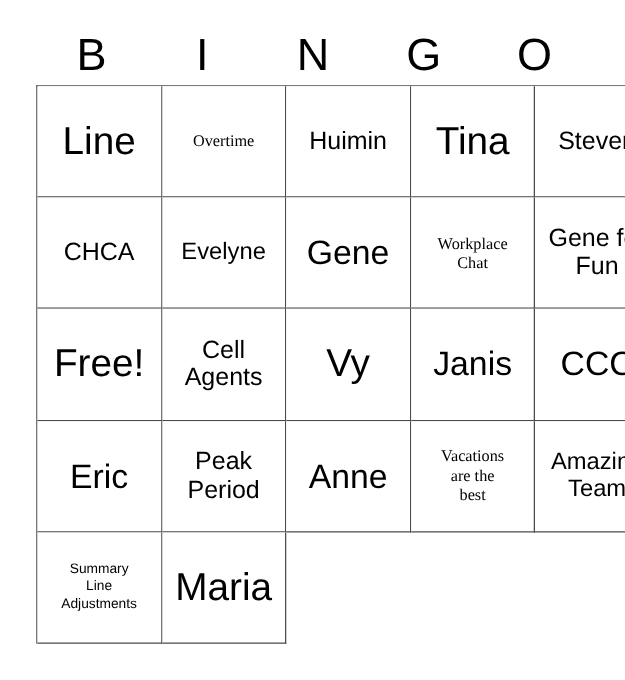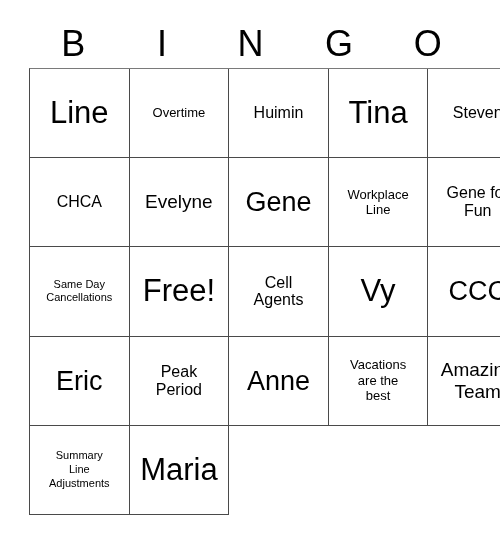--- a/index.html
+++ b/index.html
@@ -71,7 +71,7 @@
   .sz-lg  { font-size: 27px; line-height: 1.05; }
   .sz-md  { font-size: 16px; line-height: 1.12; }
   .sz-sm  { font-size: 19px; line-height: 1.14; }
-  .sz-xs  { font-size: 13px; line-height: 1.2; }
+  .sz-xs  { font-size: 13px; line-height: 1.2; font-family: Liberation Serif, serif; }
   .sz-xxs { font-size: 11px; line-height: 1.25; }
 </style>
 </head>

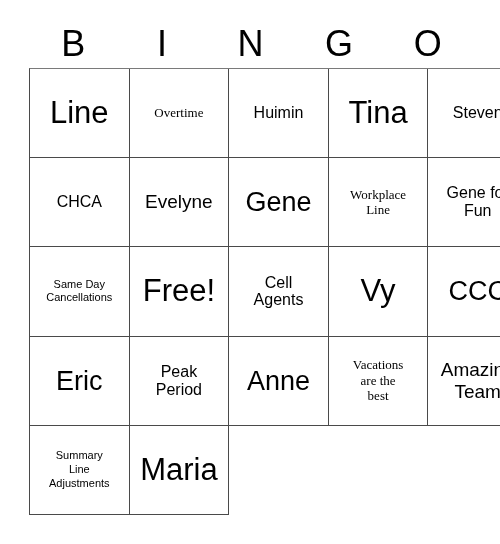--- a/index.html
+++ b/index.html
@@ -69,7 +69,7 @@
   }
   .sz-xl  { font-size: 31px; line-height: 1.05; }
   .sz-lg  { font-size: 27px; line-height: 1.05; }
-  .sz-md  { font-size: 16px; line-height: 1.12; }
+  .sz-md  { font-size: 20px; line-height: 1.12; }
   .sz-sm  { font-size: 19px; line-height: 1.14; }
   .sz-xs  { font-size: 13px; line-height: 1.2; font-family: Liberation Serif, serif; }
   .sz-xxs { font-size: 11px; line-height: 1.25; }

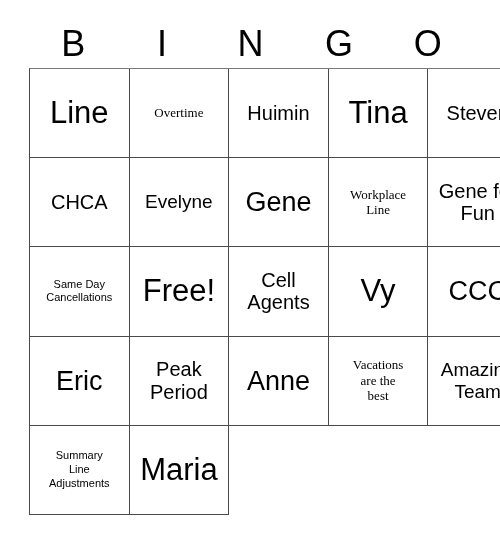--- a/index.html
+++ b/index.html
@@ -116,7 +116,7 @@
       </div>
     <div class="cell">
         <span class="cell-text sz-xs">Workplace
-Line</span>
+Chat</span>
       </div>
 
     <div class="cell">

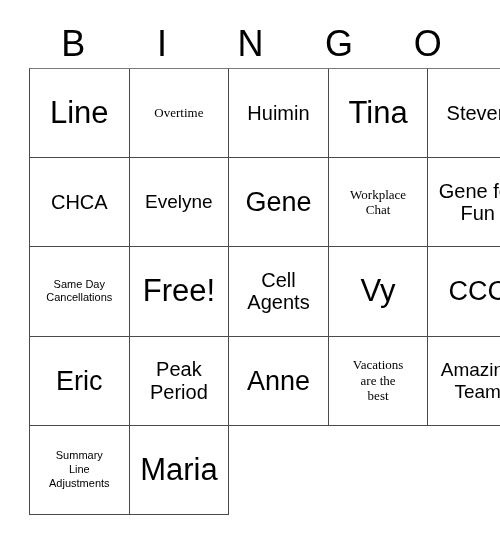--- a/index.html
+++ b/index.html
@@ -124,10 +124,6 @@
 Fun</span>
       </div>
     <div class="cell">
-        <span class="cell-text sz-xxs">Same Day
-Cancellations</span>
-      </div>
-    <div class="cell">
         <span class="cell-text sz-xl">Free!</span>
       </div>
     <div class="cell">

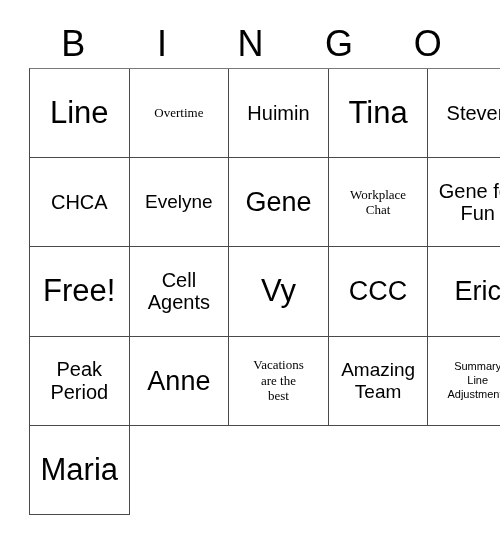--- a/index.html
+++ b/index.html
@@ -135,6 +135,9 @@
       </div>
 
     <div class="cell">
+        <span class="cell-text sz-lg">Janis</span>
+      </div>
+    <div class="cell">
         <span class="cell-text sz-lg">CCC</span>
       </div>
     <div class="cell">

